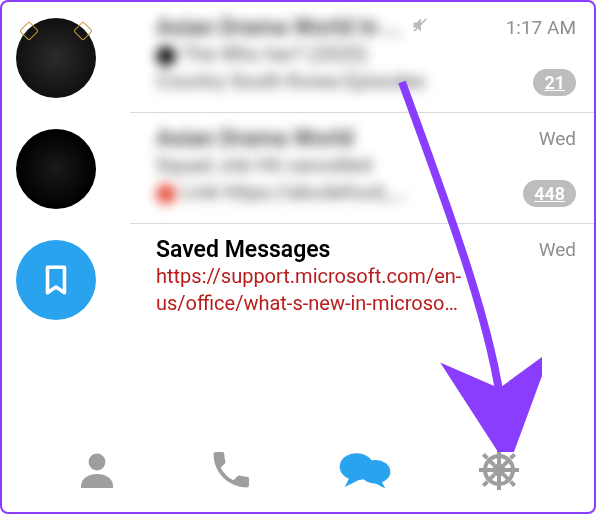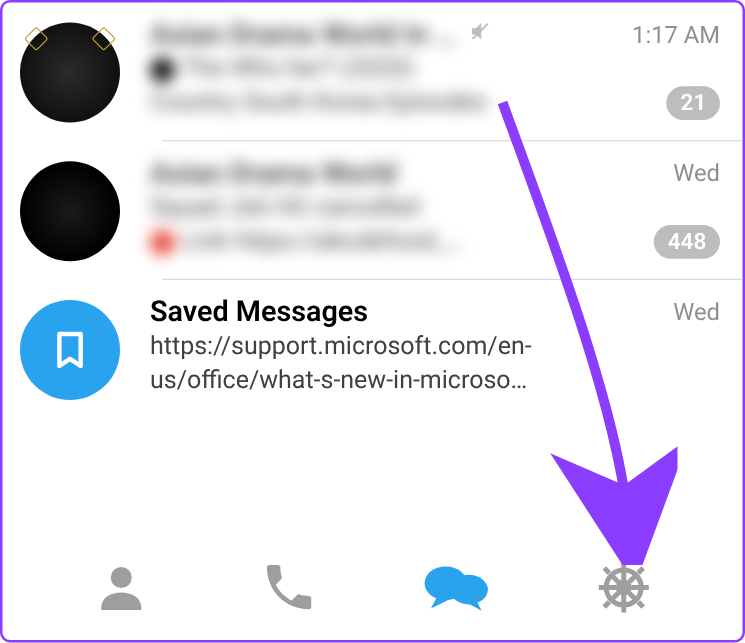--- a/index.html
+++ b/index.html
@@ -22,7 +22,7 @@
   .preview.two{display:-webkit-box;-webkit-line-clamp:2;-webkit-box-orient:vertical;overflow:hidden;}
   .meta{position:absolute;right:18px;top:14px;text-align:right;}
   .time{font-size:19px;color:#8e8e93;display:block;text-align:right;}
-  .badge{display:inline-block;margin-top:30px;background:#bdbdbf;color:#fff;font-size:18px;font-weight:600;border-radius:16px;padding:3px 11px;min-width:34px;text-align:center;}
+  .badge{display:inline-block;margin-top:30px;background:#bdbdbf;color:#fff;font-size:18px;font-weight:600;border-radius:16px;padding:3px 11px;min-width:34px;text-align:center;text-decoration:underline;}
   .mute{display:inline-block;color:#bdbdbf;font-size:20px;transform:rotate(0deg);}
   .thumb{display:inline-block;width:20px;height:20px;border-radius:50%;vertical-align:middle;margin-right:6px;}
   .thumb.dark{background:#111;}

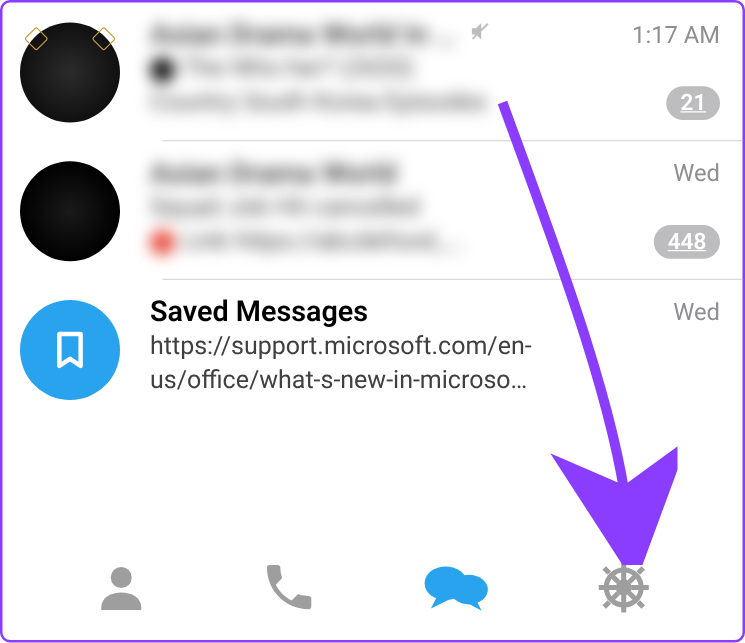--- a/index.html
+++ b/index.html
@@ -14,7 +14,7 @@
   .av-1::after{top:6px;right:6px;}
   .av-2{background:radial-gradient(circle at 50% 50%, #1a1a1a 0%, #000 70%);}
   .av-3{background:#2aa3ef;display:flex;align-items:center;justify-content:center;}
-  .content{flex:1;min-width:0;position:relative;}
+  .content{flex:1;min-width:0;position:relative;margin-left:36px;}
   .line{display:flex;align-items:center;gap:10px;}
   .title{font-size:23px;font-weight:600;color:#000;white-space:nowrap;overflow:hidden;text-overflow:ellipsis;max-width:300px;}
   .title.bl,.preview.bl{filter:blur(6px);color:#444;}

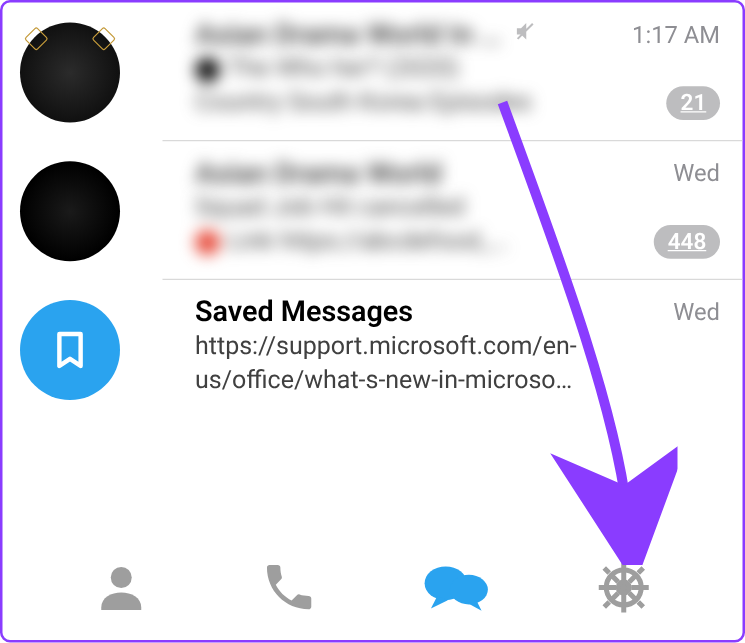--- a/index.html
+++ b/index.html
@@ -18,7 +18,7 @@
   .line{display:flex;align-items:center;gap:10px;}
   .title{font-size:23px;font-weight:600;color:#000;white-space:nowrap;overflow:hidden;text-overflow:ellipsis;max-width:300px;}
   .title.bl,.preview.bl{filter:blur(6px);color:#444;}
-  .preview{font-size:20px;color:#404040;line-height:1.35;max-width:330px;}
+  .preview{font-size:20px;color:#b91c1c;line-height:1.35;max-width:330px;}
   .preview.two{display:-webkit-box;-webkit-line-clamp:2;-webkit-box-orient:vertical;overflow:hidden;}
   .meta{position:absolute;right:18px;top:14px;text-align:right;}
   .time{font-size:19px;color:#8e8e93;display:block;text-align:right;}

